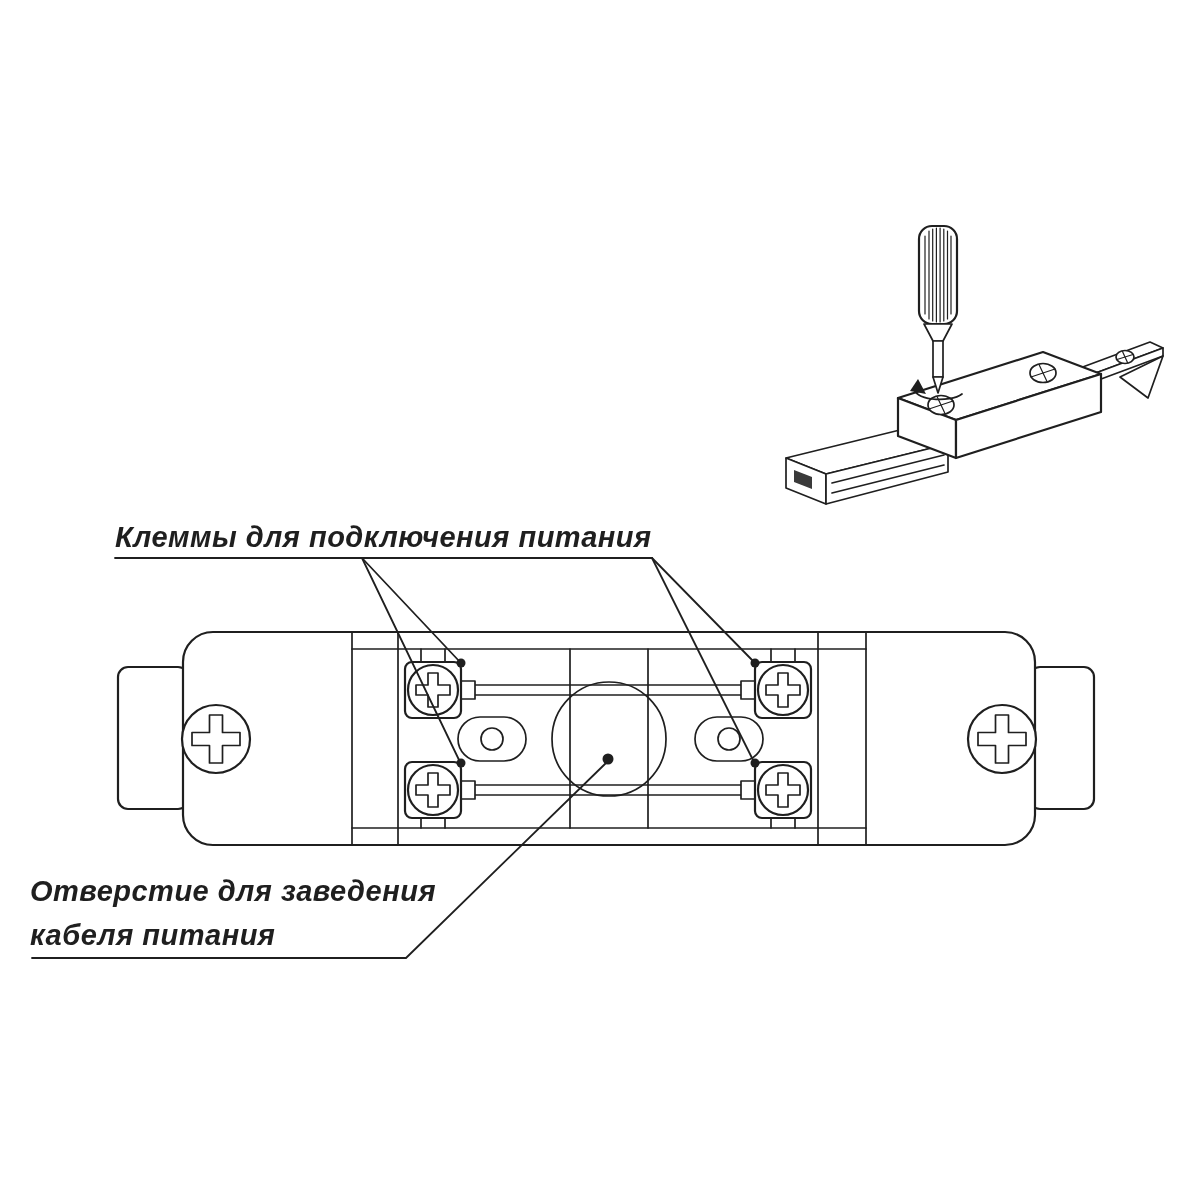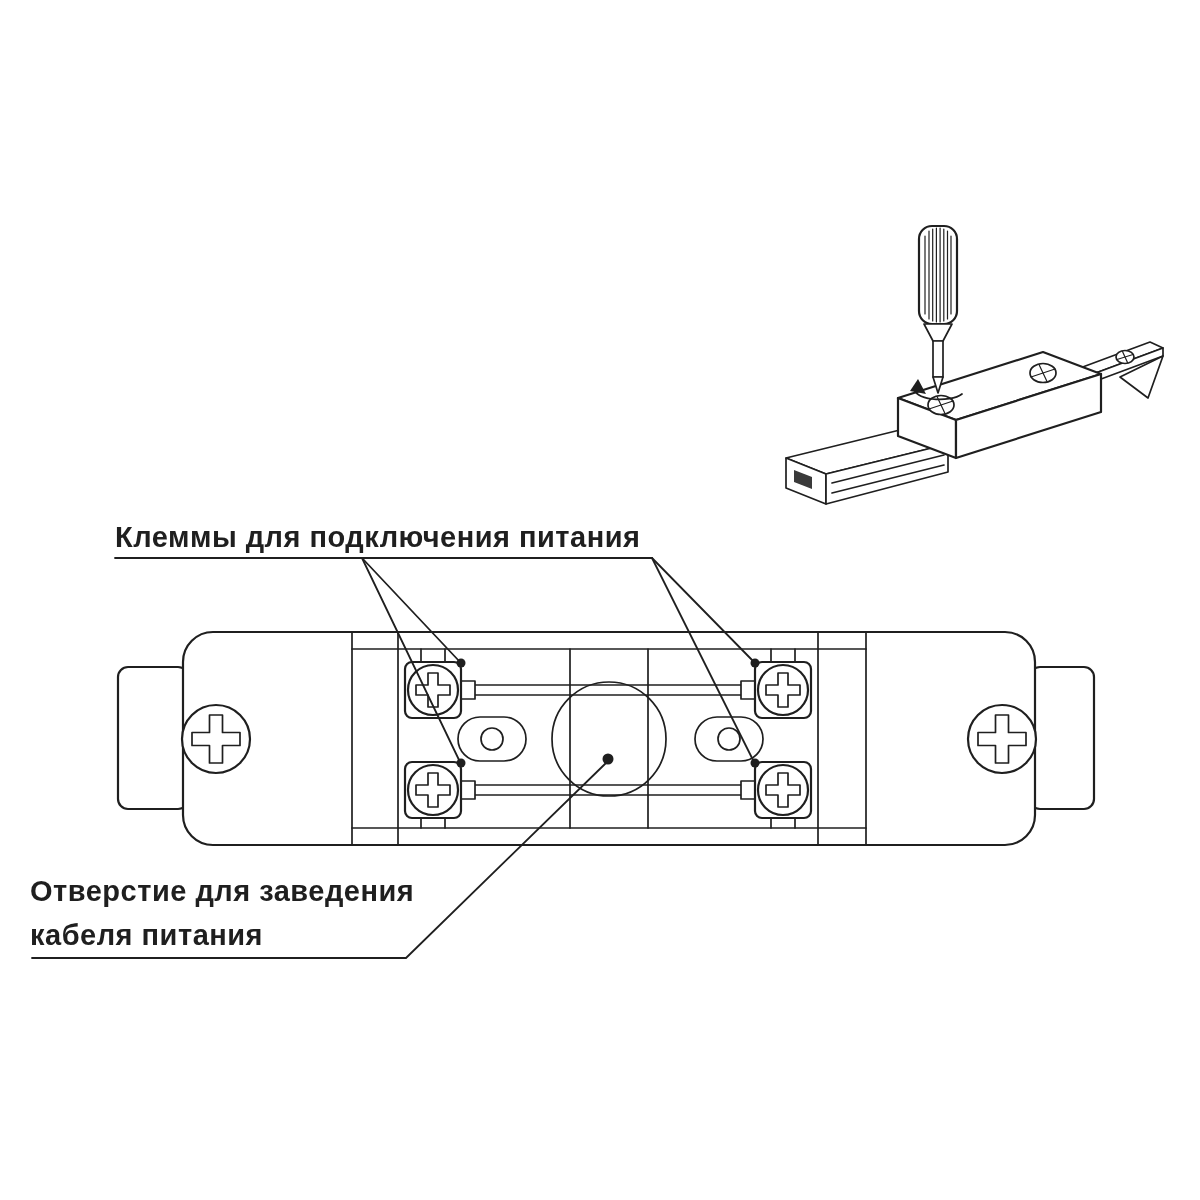--- a/index.html
+++ b/index.html
@@ -8,7 +8,7 @@
     background: var(--bg, #ffffff);
     font-family: "Liberation Sans", sans-serif;
   }
-  .canvas { position:relative; width:1200px; height:872px; background:var(--bg,#fff); }
+  .canvas { position:relative; width:1200px; height:872px; background:var(--bg,#fff);font-style:italic; }
   svg { display:block; }
 
   .ln   { fill:none; stroke:var(--line,#1f1f1f); stroke-width:2.2; stroke-linecap:round; stroke-linejoin:round; }

